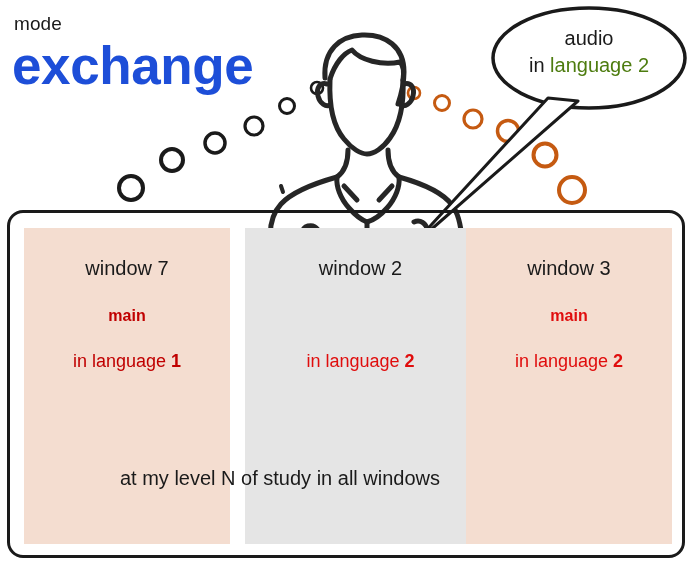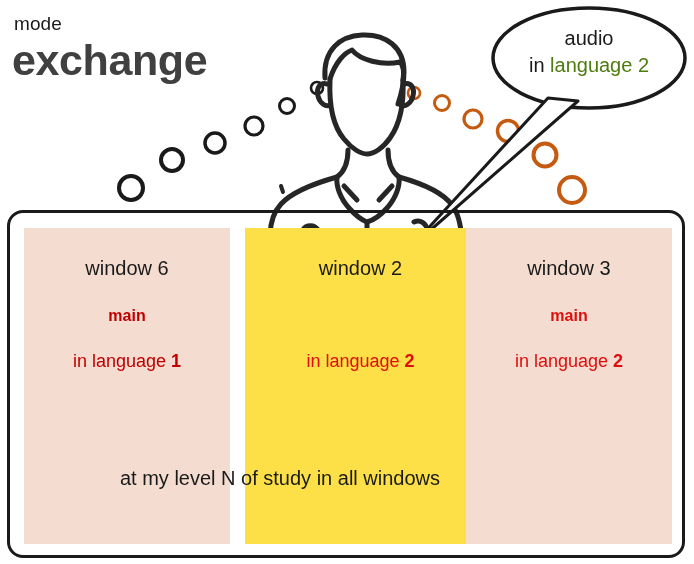--- a/index.html
+++ b/index.html
@@ -33,9 +33,9 @@
     position: absolute;
     left: 12px;
     top: 39px;
-    font-size: 43px;
+    font-size: 53px;
     font-weight: bold;
-    color: #404040;
+    color: #1d4ed8;
     line-height: 1;
     letter-spacing: -0.4px;
     white-space: nowrap;

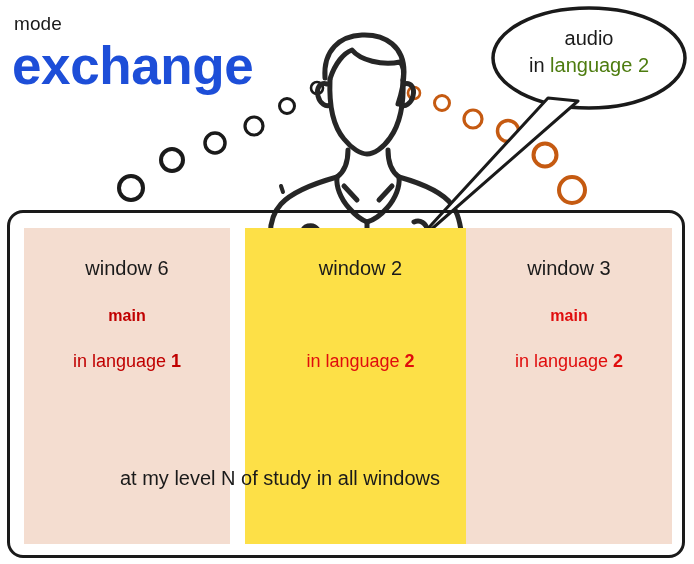--- a/index.html
+++ b/index.html
@@ -226,7 +226,7 @@
   <div id="windows-box"></div>
 
   <div class="panel" id="panel-1">
-    <div class="panel-title">window 6</div>
+    <div class="panel-title">window 7</div>
     <div class="panel-role red-dark">main</div>
     <div class="panel-lang red-dark"><span>in language </span><b>1</b></div>
   </div>

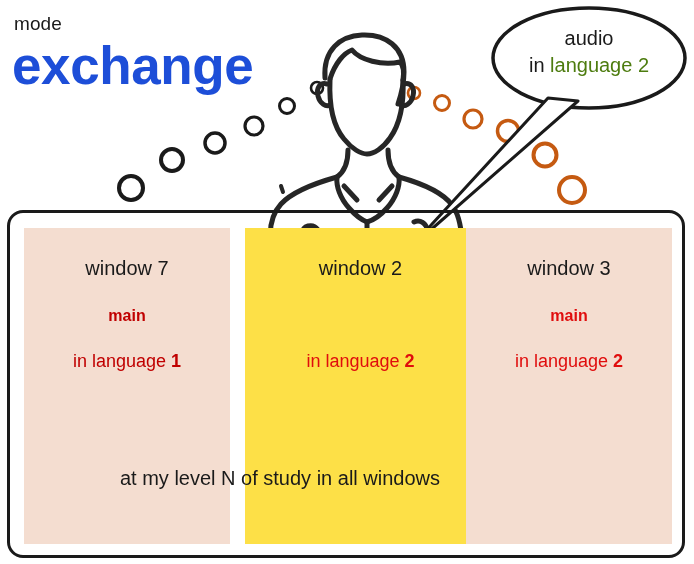--- a/index.html
+++ b/index.html
@@ -87,7 +87,7 @@
     box-sizing: border-box;
   }
   #panel-1 { left: 24px;  background: #F4DDD0; }
-  #panel-2 { left: 245px; background: #fde047; width: 231px; }
+  #panel-2 { left: 245px; background: #e5e5e5; width: 231px; }
   #panel-3 { left: 466px; background: #F4DDD0; }
 
   .panel-title {

